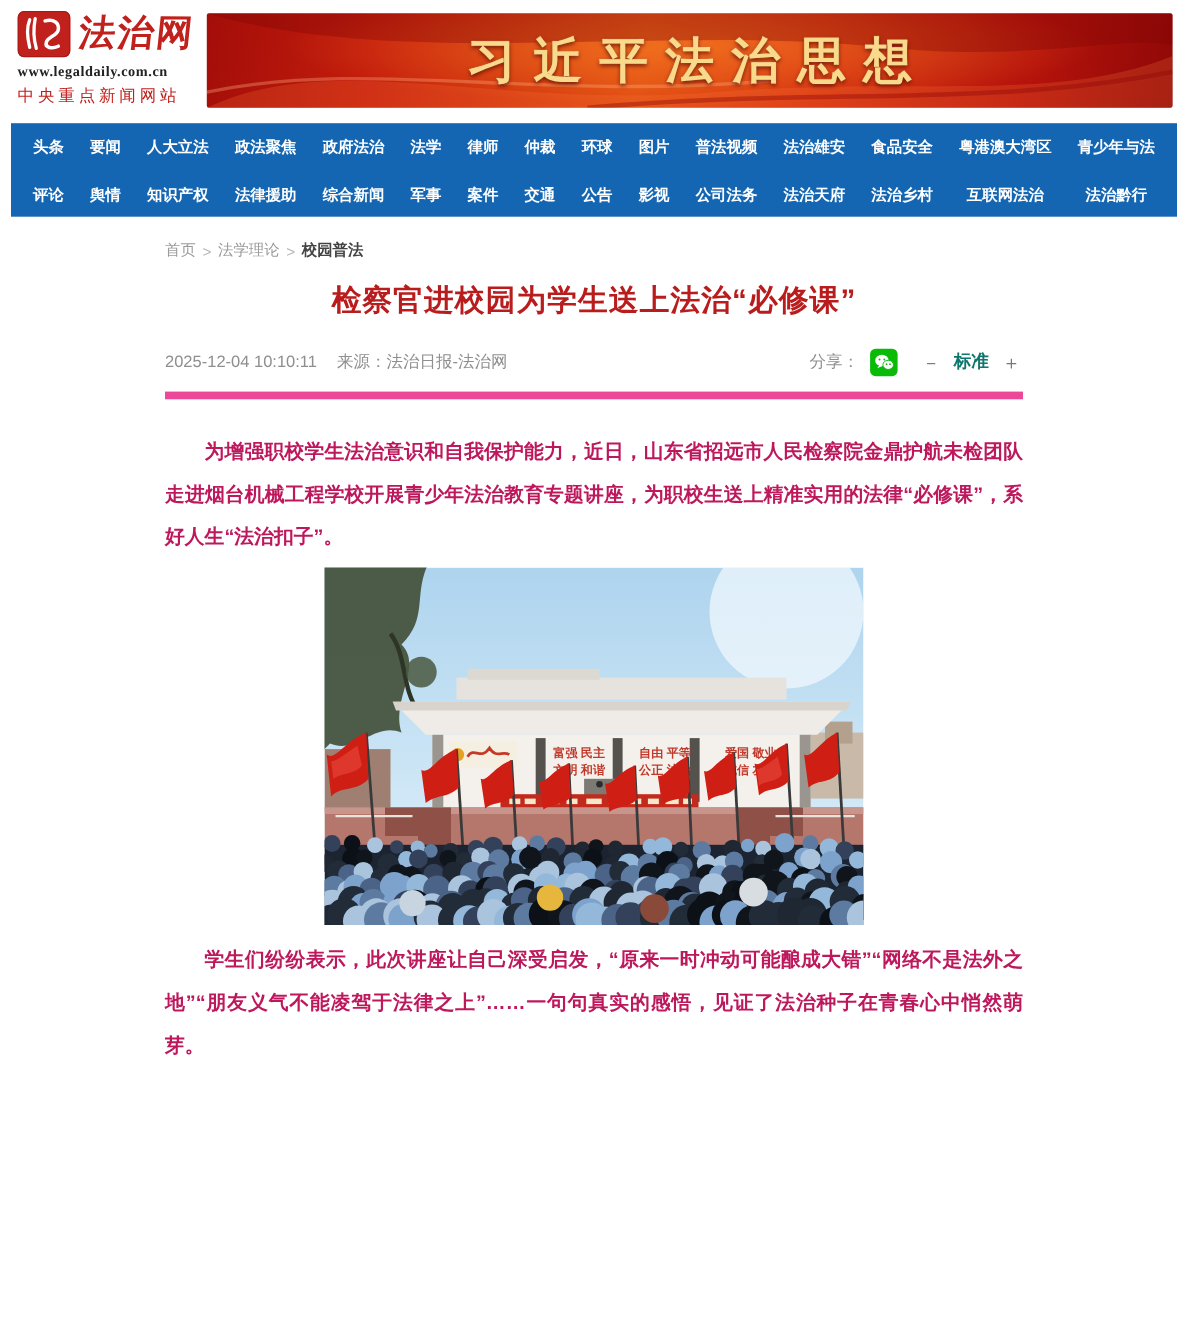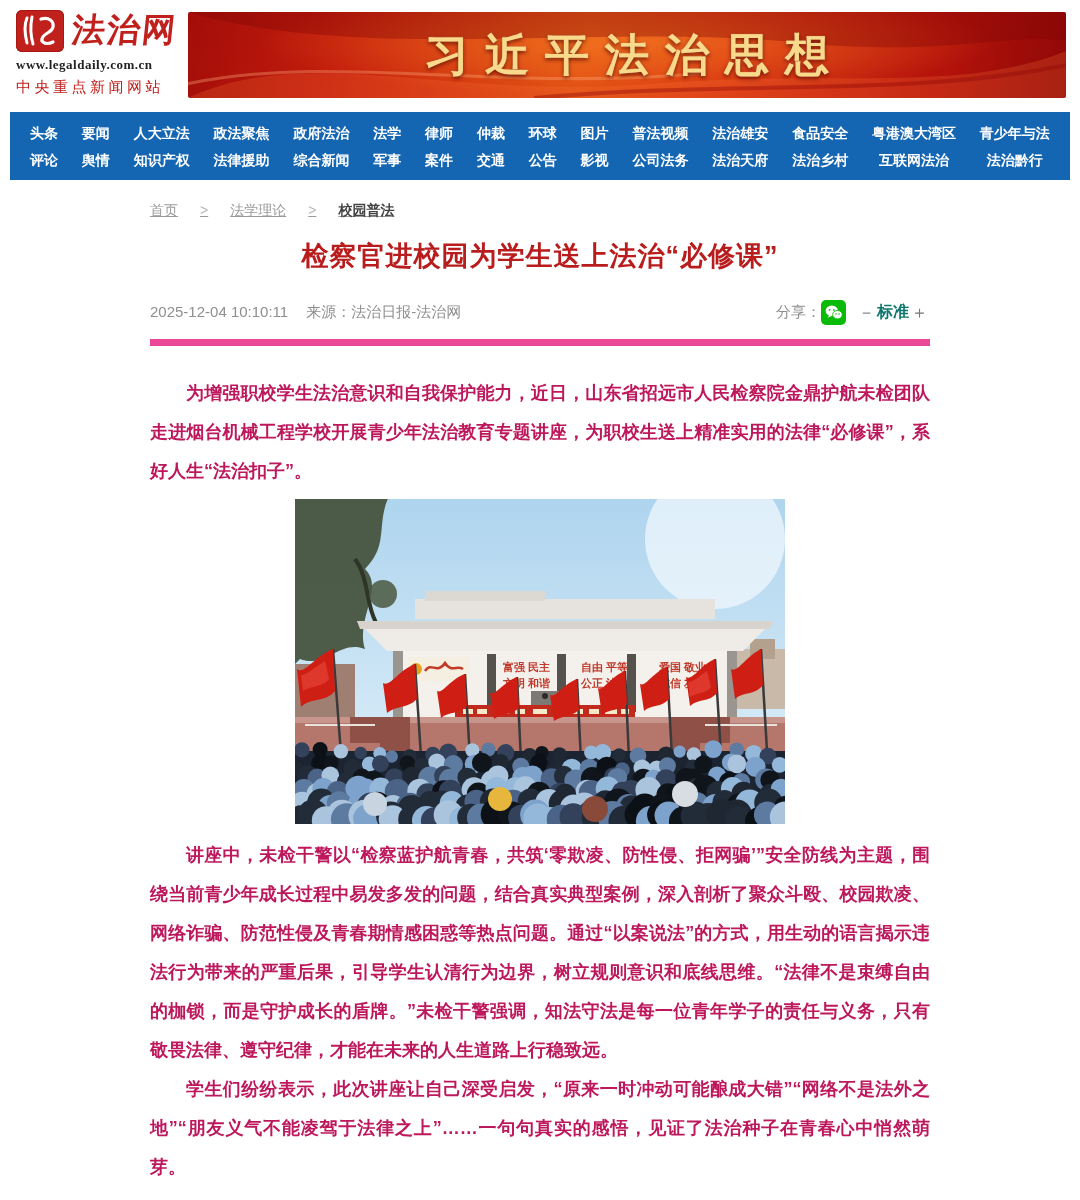--- a/index.html
+++ b/index.html
@@ -28,7 +28,7 @@
 
   
   .nav { margin:0 10px; background:#1466b2; padding:9px 20px 8px; display:flex; justify-content:space-between; }
-  .nav-col { display:flex; flex-direction:column; align-items:center; gap:3px; }
+  .nav-col { display:flex; flex-direction:column; align-items:center; gap:20px; }
   .nav-item { color:#fff; font-size:14px; font-weight:bold; line-height:24px; white-space:nowrap; cursor:pointer; }
 
   

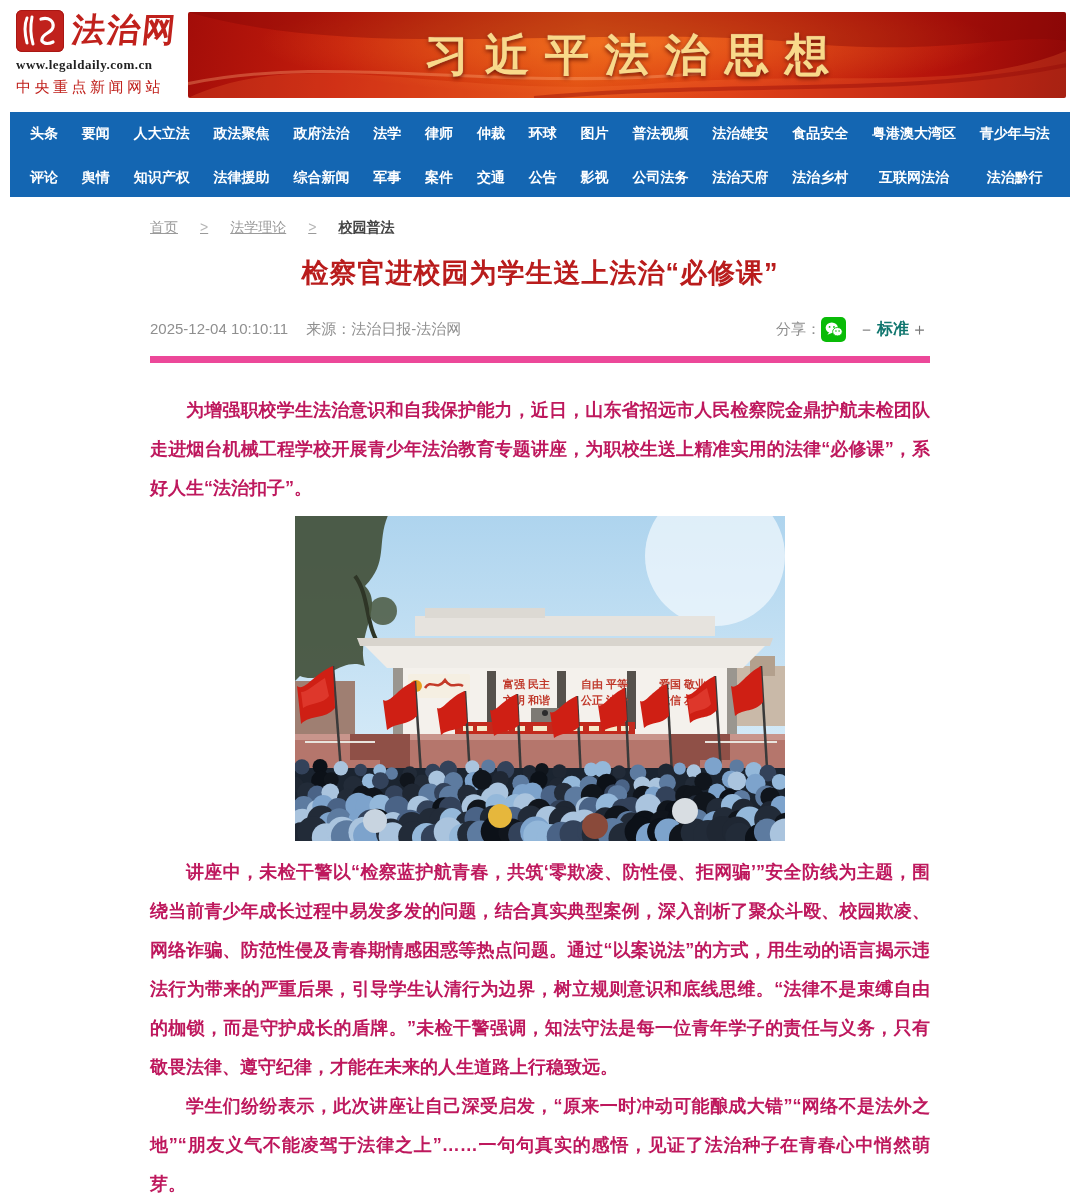--- a/index.html
+++ b/index.html
@@ -33,7 +33,7 @@
 
   
   .content { width:780px; margin:0 auto; }
-  .breadcrumb { margin-top:22px; font-size:14px; color:#9a9a9a; display:flex; gap:22px; align-items:flex-start;text-decoration:underline; }
+  .breadcrumb { margin-top:22px; font-size:14px; color:#9a9a9a; display:flex; gap:6px; align-items:flex-end; }
   .breadcrumb .crumb { cursor:pointer; }
   .breadcrumb .sep { color:#b5b5b5; }
   .breadcrumb .current { color:#444; font-weight:bold; }

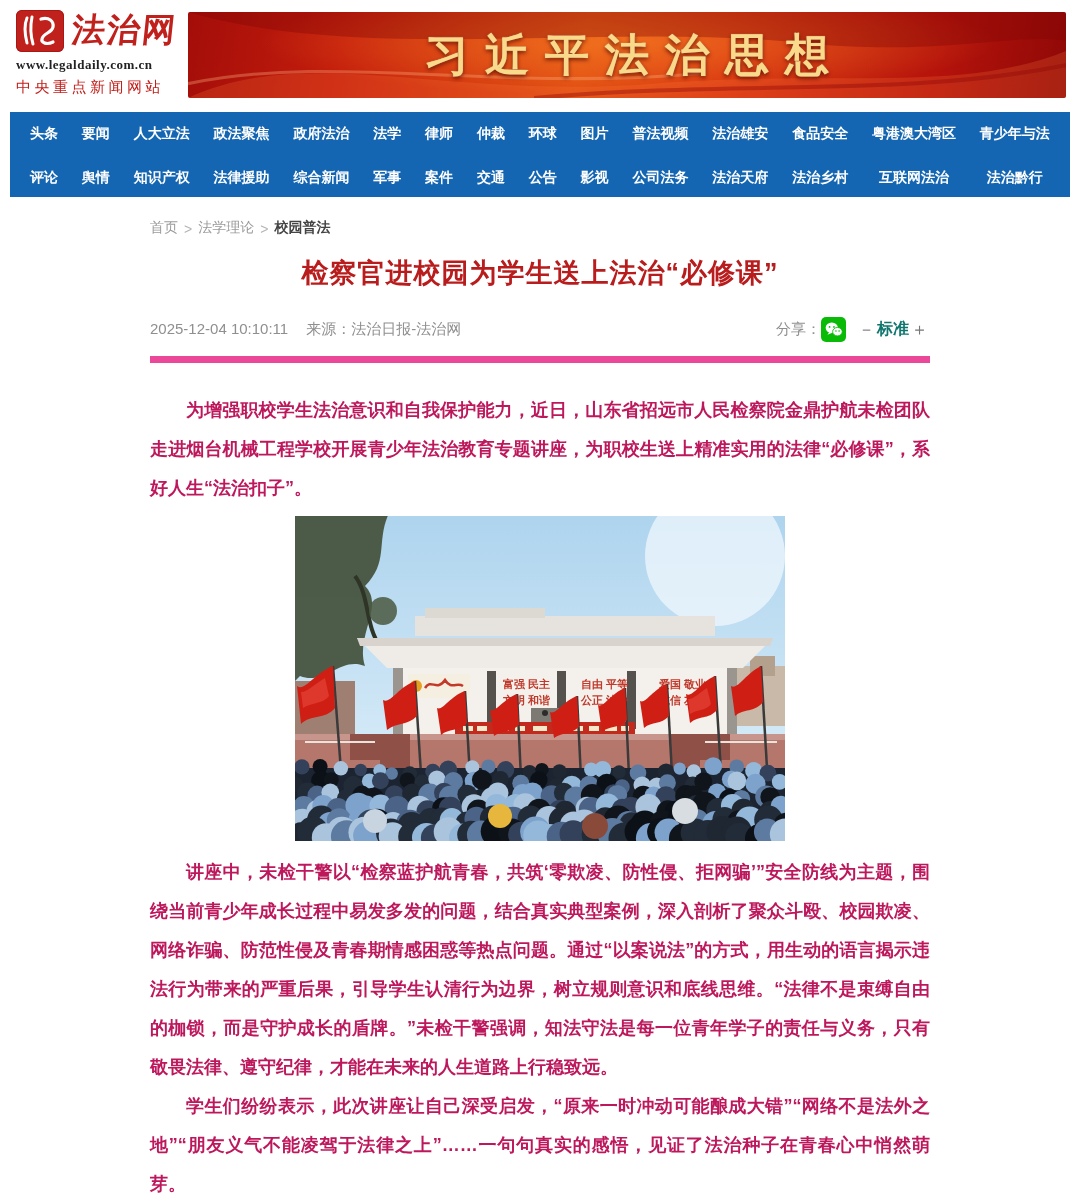--- a/index.html
+++ b/index.html
@@ -45,7 +45,7 @@
     padding-bottom:14px; border-bottom:7px solid #ec4899; }
   .meta-left { font-size:15px; color:#8f8f8f; }
   .meta-left .dt { margin-right:14px; }
-  .meta-right { display:flex; align-items:center; font-size:15px; color:#8f8f8f; }
+  .meta-right { display:flex; align-items:center; gap:10px; font-size:15px; color:#8f8f8f; }
   .wechat { width:25px; height:25px; background:#09bb07; border-radius:5px; position:relative; cursor:pointer; margin-right:10px; }
   .wechat svg { position:absolute; inset:2px; }
   .font-ctl { font-size:17px; color:#777; cursor:pointer; padding:0 2px; }

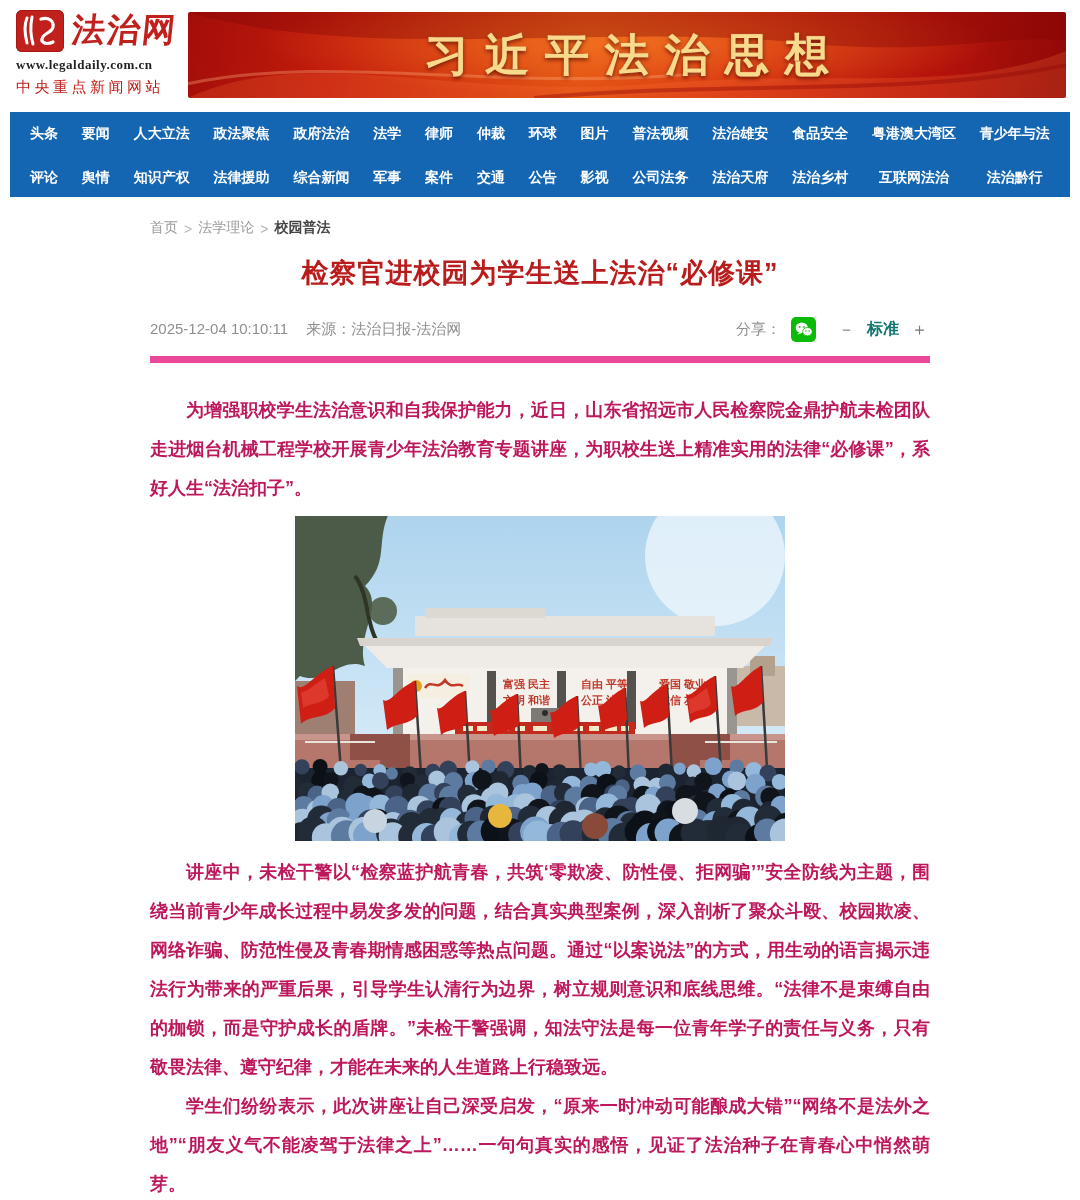--- a/index.html
+++ b/index.html
@@ -502,7 +502,6 @@
       </svg>
     </div>
 
-    <p>讲座中，未检干警以“检察蓝护航青春，共筑‘零欺凌、防性侵、拒网骗’”安全防线为主题，围绕当前青少年成长过程中易发多发的问题，结合真实典型案例，深入剖析了聚众斗殴、校园欺凌、网络诈骗、防范性侵及青春期情感困惑等热点问题。通过“以案说法”的方式，用生动的语言揭示违法行为带来的严重后果，引导学生认清行为边界，树立规则意识和底线思维。“法律不是束缚自由的枷锁，而是守护成长的盾牌。”未检干警强调，知法守法是每一位青年学子的责任与义务，只有敬畏法律、遵守纪律，才能在未来的人生道路上行稳致远。</p>
     <p>学生们纷纷表示，此次讲座让自己深受启发，“原来一时冲动可能酿成大错”“网络不是法外之地”“朋友义气不能凌驾于法律之上”……一句句真实的感悟，见证了法治种子在青春心中悄然萌芽。</p>
   </div>
 

